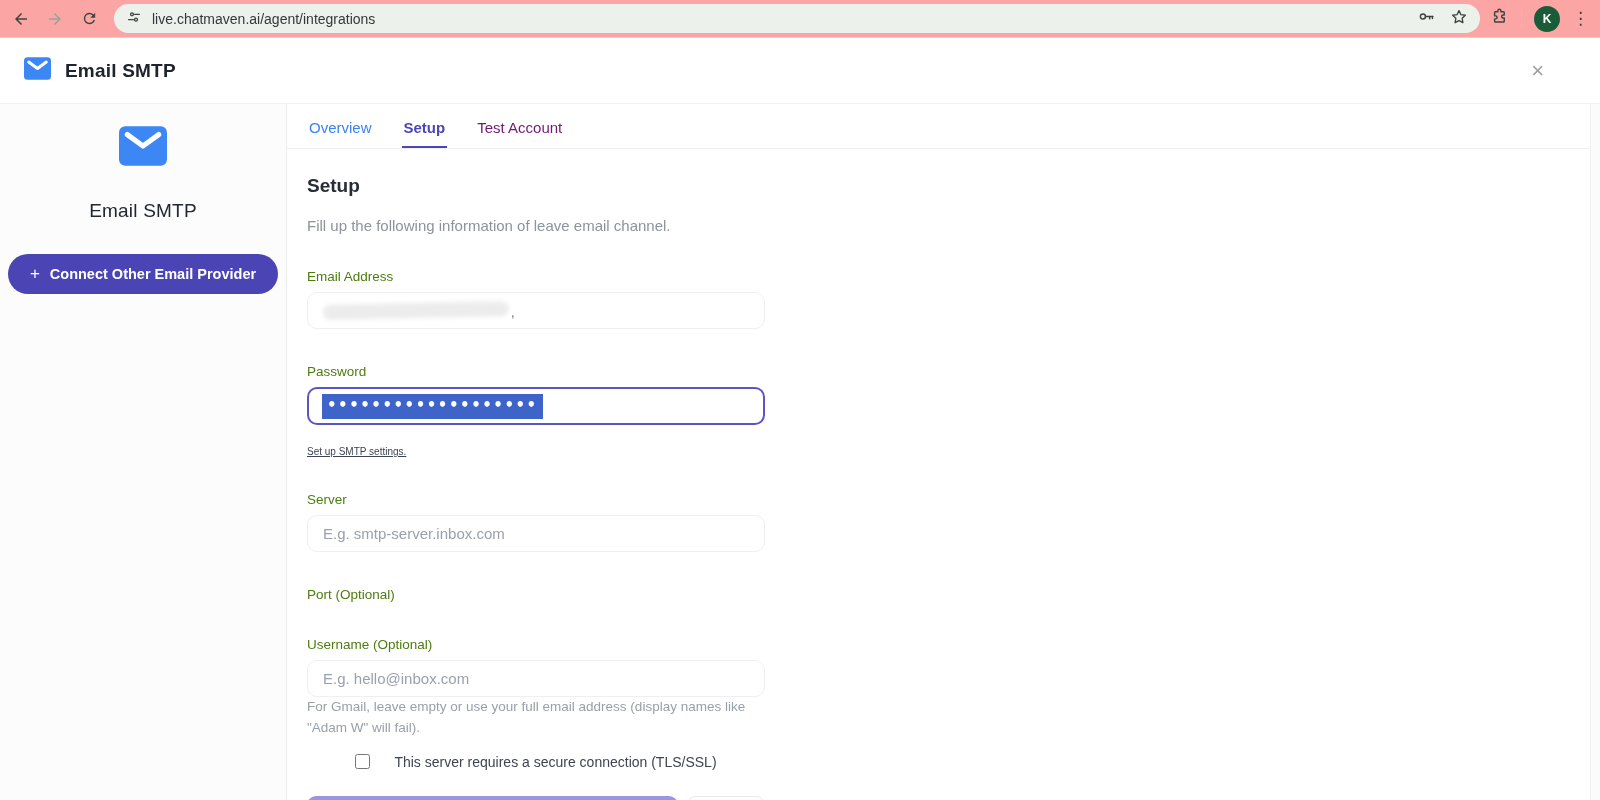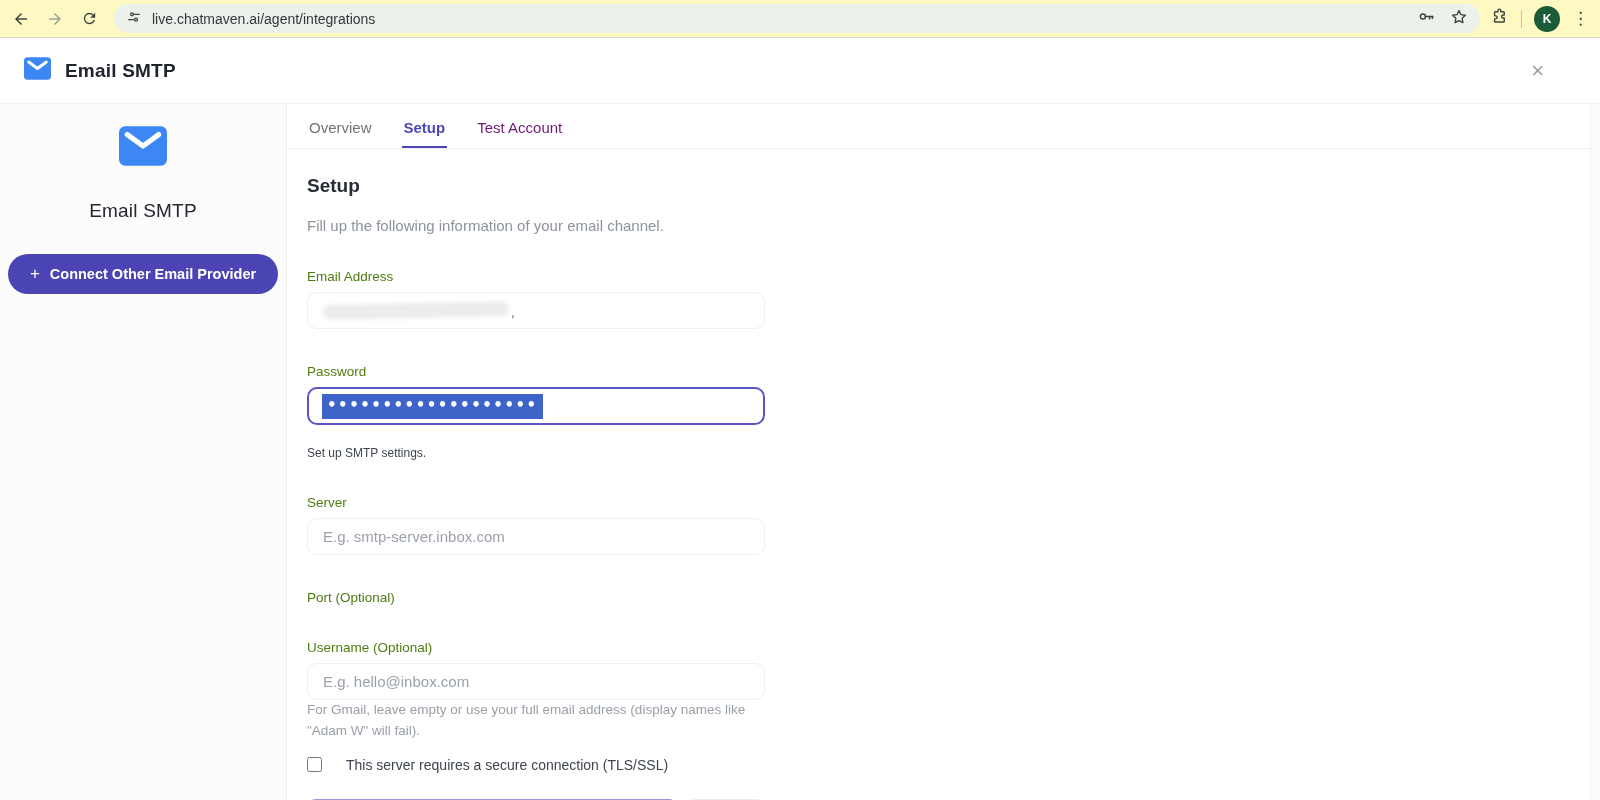--- a/index.html
+++ b/index.html
@@ -8,7 +8,7 @@
 
   
   .chrome { position:absolute; top:0; left:0; width:1600px; height:38px;
-    background:#fef9c3; display:flex; align-items:center; border-bottom:1px solid #d3dad2; }
+    background:#fca5a5; display:flex; align-items:center; border-bottom:1px solid #d3dad2; }
   .nav-btn { width:34px; height:34px; display:flex; align-items:center; justify-content:center;
     border-radius:50%; cursor:pointer; flex:0 0 auto; }
   .nav-btn svg { display:block; }

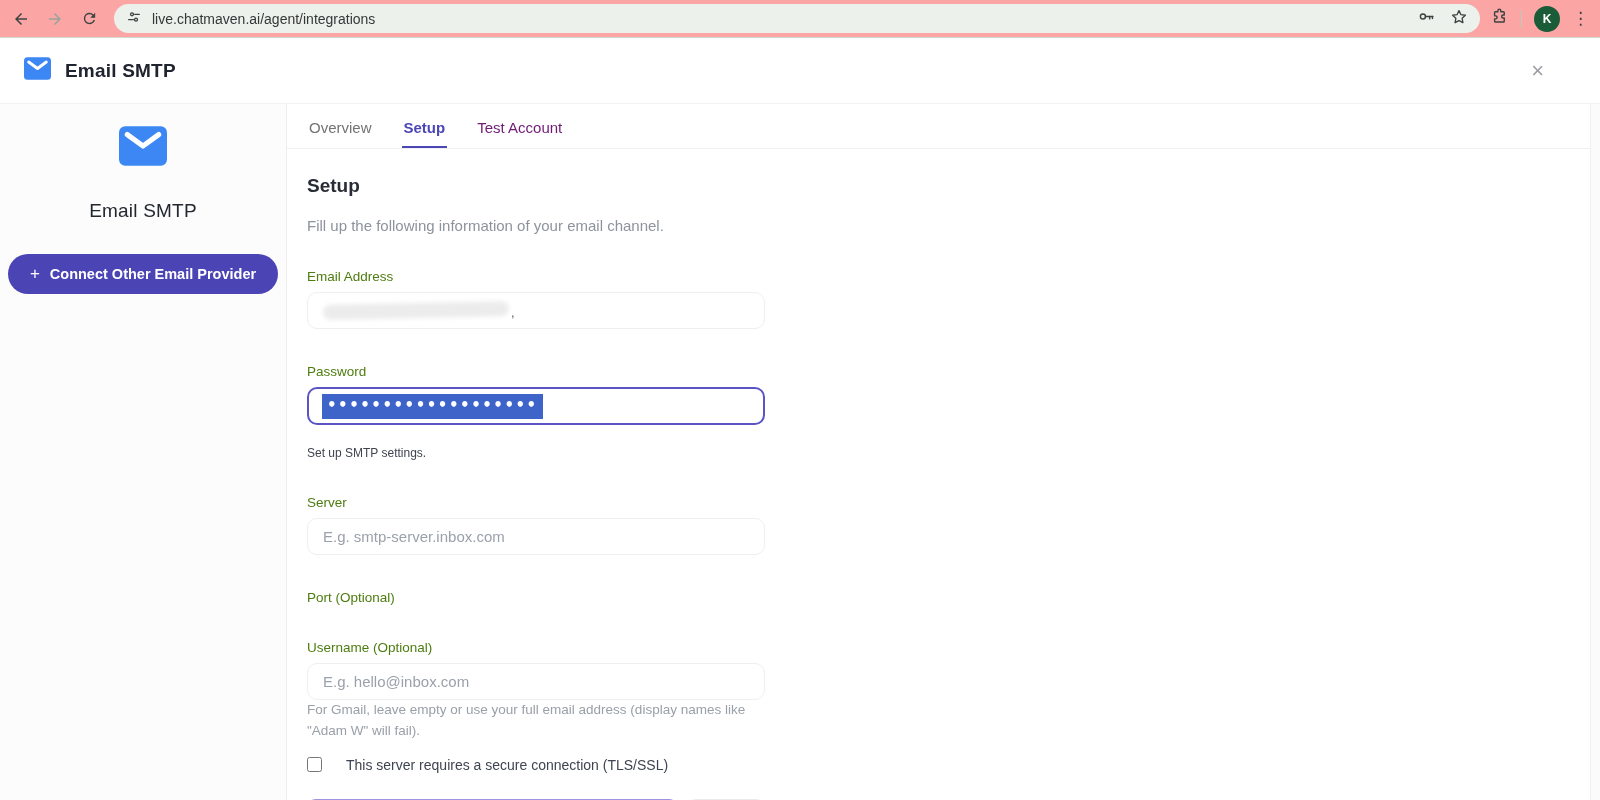--- a/index.html
+++ b/index.html
@@ -44,7 +44,7 @@
   .content { flex:1 1 auto; height:100%; overflow:hidden; position:relative; }
   .tabbar { height:45px; border-bottom:1px solid #eef0f2; display:flex; align-items:flex-end;
     gap:28px; padding:0 0 0 20px; }
-  .tab { font-size:15px; padding:10px 2px 12px; cursor:pointer; color:#737373; }
+  .tab { font-size:15px; padding:10px 2px 12px; cursor:pointer; color:#3b82f6; }
   .tab.t2 { color:#701a75; }
   .tab.active { color:#4c46b6; font-weight:600; border-bottom:2px solid #4c46b6; padding-bottom:10px; }
 

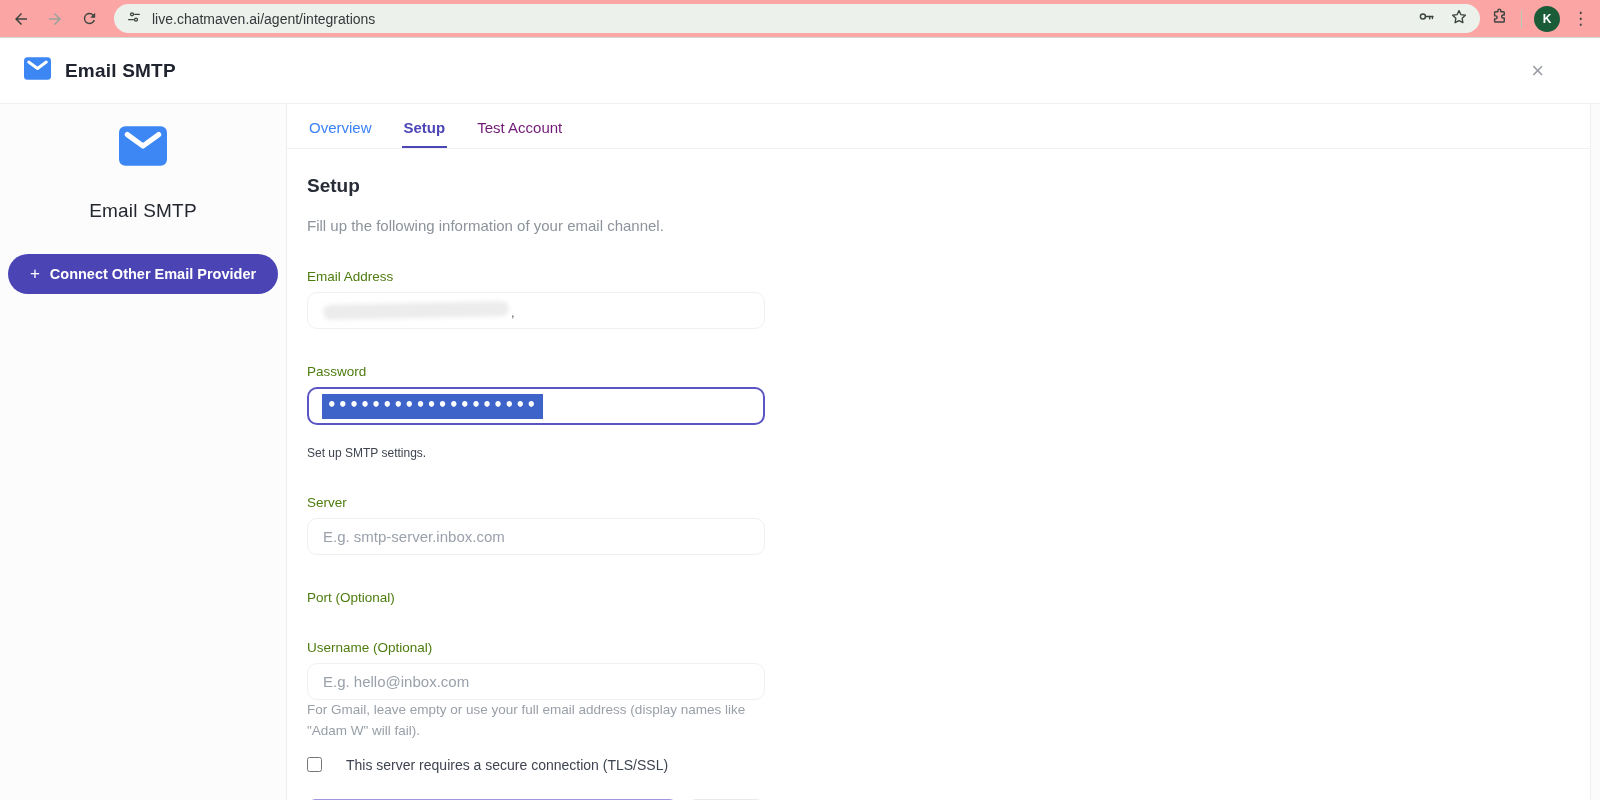--- a/index.html
+++ b/index.html
@@ -178,7 +178,7 @@
 
     <div class="form-wrap">
       <div class="form-title">Setup</div>
-      <div class="form-desc">Fill up the following information of your email channel.</div>
+      <div class="form-desc">Fill up the following information of leave email channel.</div>
 
       <div class="f-label">Email Address</div>
       <div class="f-input redacted-wrap">

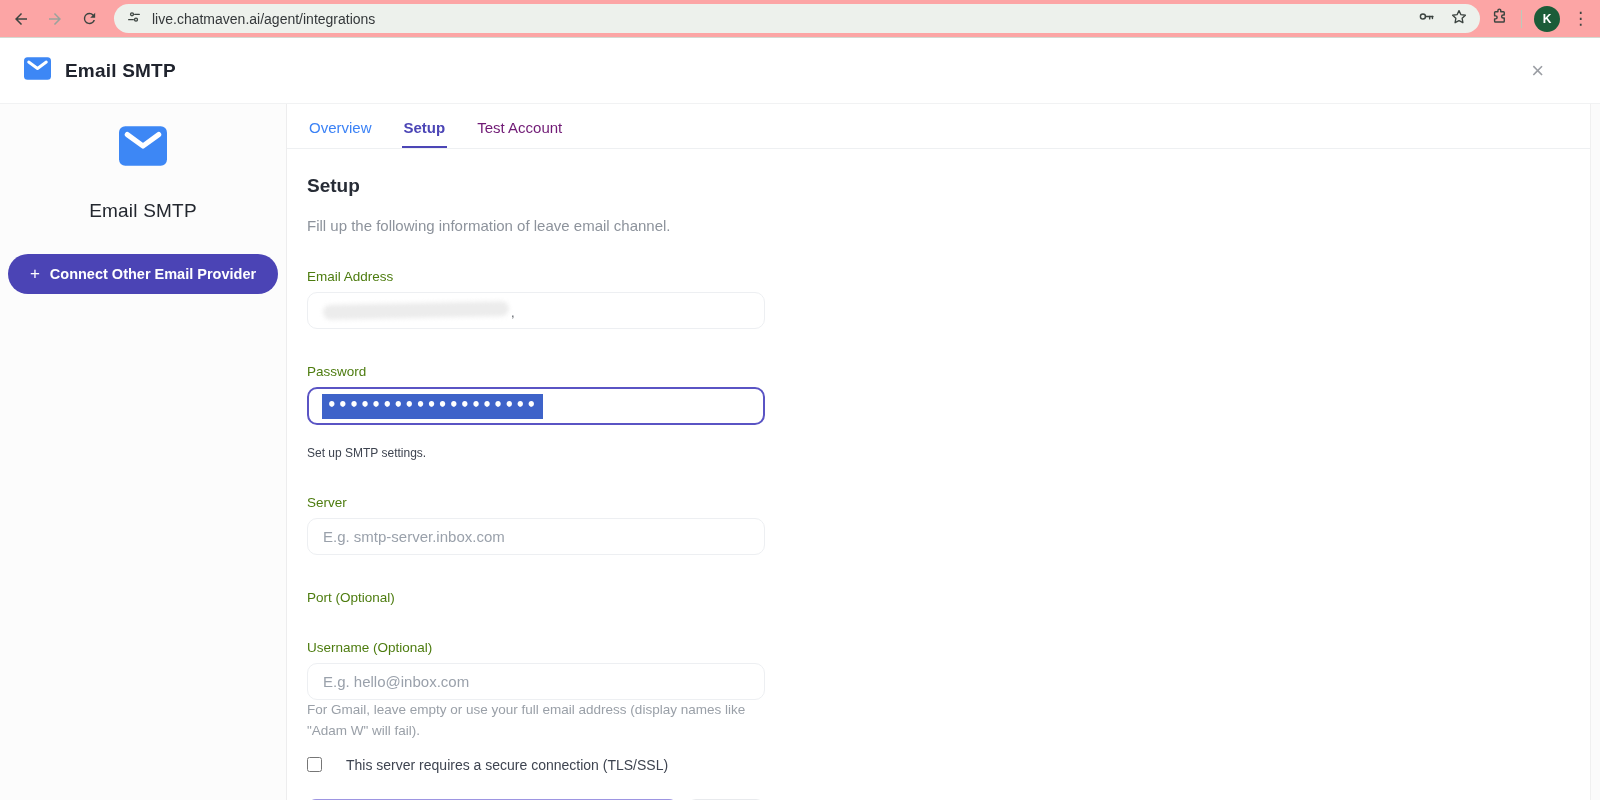--- a/index.html
+++ b/index.html
@@ -64,7 +64,7 @@
   .redacted-blob { position:absolute; left:15px; top:10px; width:186px; height:15px;
     background:#ececec; border-radius:8px; filter:blur(2px); transform:rotate(-1.2deg); }
   .redacted-tail { position:absolute; left:203px; top:12px; font-size:13px; color:#5a5f66; }
-  .smtp-note { margin-top:21px; font-size:12px; color:#3e4450; font-weight:500; }
+  .smtp-note { margin-top:21px; font-size:10px; color:#3e4450; font-weight:500;text-decoration:underline; }
   .help-text { font-size:13.5px; color:#9aa0a8; line-height:1.55; width:450px; }
   .check-row { margin-top:15px; display:flex; align-items:center; gap:24px; }
   .check-row input { width:15px; height:15px; accent-color:#4b44b5; cursor:pointer; }

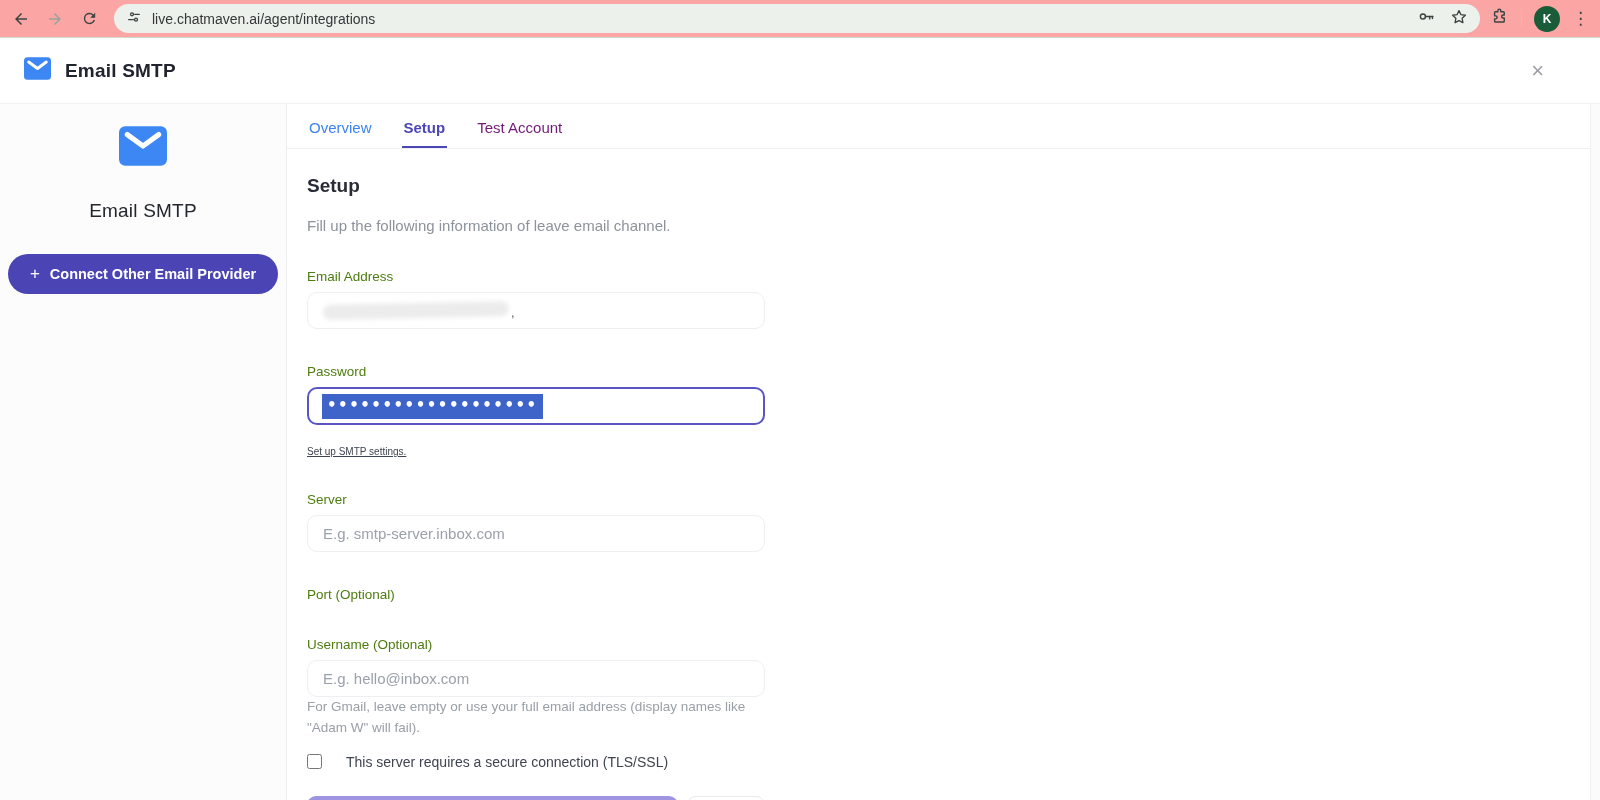--- a/index.html
+++ b/index.html
@@ -66,7 +66,7 @@
   .redacted-tail { position:absolute; left:203px; top:12px; font-size:13px; color:#5a5f66; }
   .smtp-note { margin-top:21px; font-size:10px; color:#3e4450; font-weight:500;text-decoration:underline; }
   .help-text { font-size:13.5px; color:#9aa0a8; line-height:1.55; width:450px; }
-  .check-row { margin-top:15px; display:flex; align-items:center; gap:24px; }
+  .check-row { margin-top:15px; display:flex; align-items:center; gap:24px;justify-content:center; }
   .check-row input { width:15px; height:15px; accent-color:#4b44b5; cursor:pointer; }
   .check-label { font-size:14px; color:#3e4450; }
   .btn-row { margin-top:26px; display:flex; align-items:center; gap:9px; }

